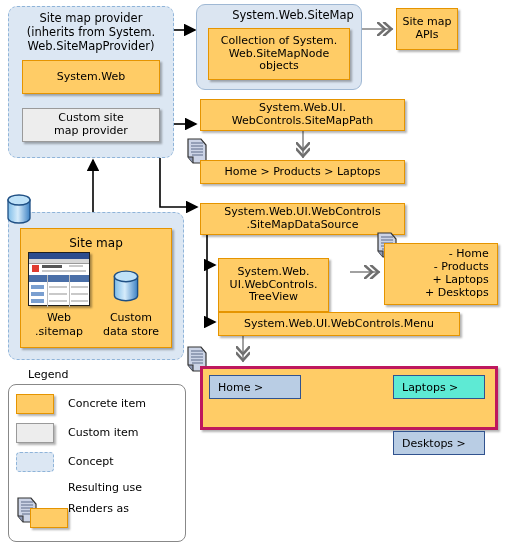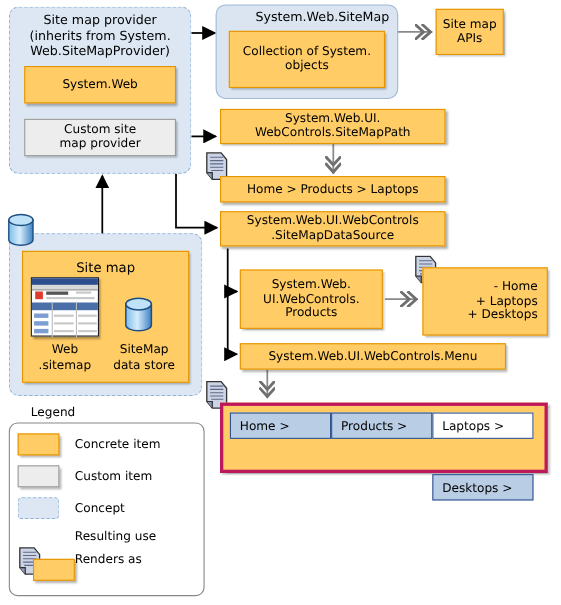--- a/index.html
+++ b/index.html
@@ -134,6 +134,7 @@
   <div class="abs concrete" style="left:208px;top:28px;width:142px;height:52px;">
     <div>
       <div>Collection of System.</div>
+      <div>Web.SiteMapNode</div>
       <div>objects</div>
     </div>
   </div>

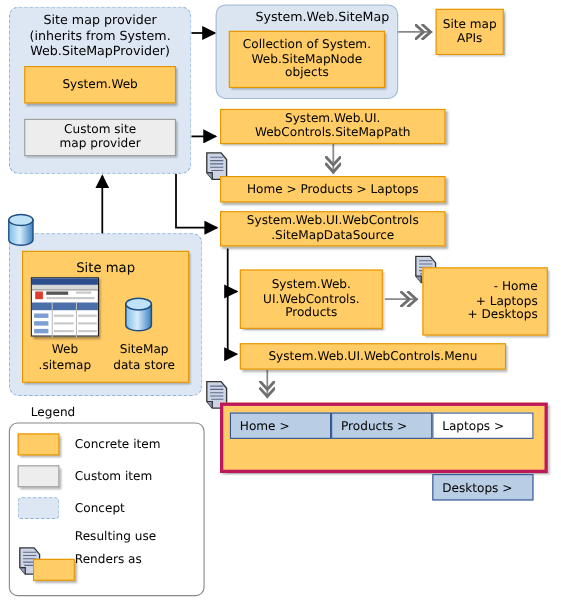--- a/index.html
+++ b/index.html
@@ -169,7 +169,7 @@
     <div>Home &gt; Products &gt; Laptops</div>
   </div>
 
-  <div class="abs concrete" style="left:200px;top:192px;width:205px;height:32px;">
+  <div class="abs concrete" style="left:200px;top:203px;width:205px;height:32px;">
     <div>
       <div>System.Web.UI.WebControls</div>
       <div>.SiteMapDataSource</div>

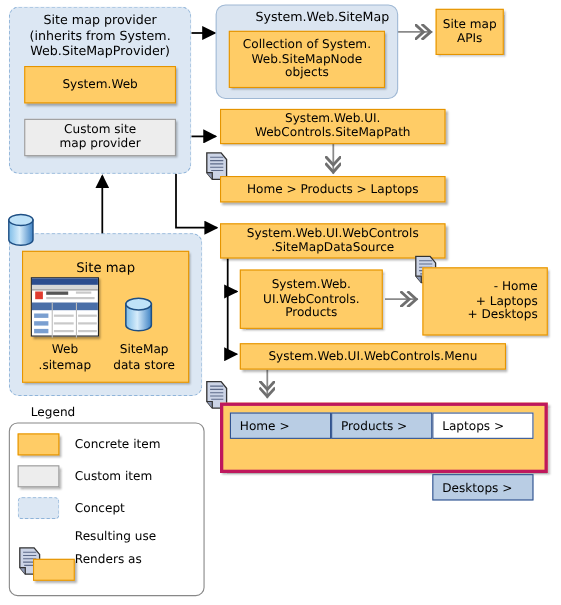--- a/index.html
+++ b/index.html
@@ -176,7 +176,7 @@
     </div>
   </div>
 
-  <div class="abs concrete" style="left:218px;top:245px;width:130px;height:54px;">
+  <div class="abs concrete" style="left:218px;top:258px;width:111px;height:54px;">
     <div>
       <div>System.Web.</div>
       <div>UI.WebControls.</div>

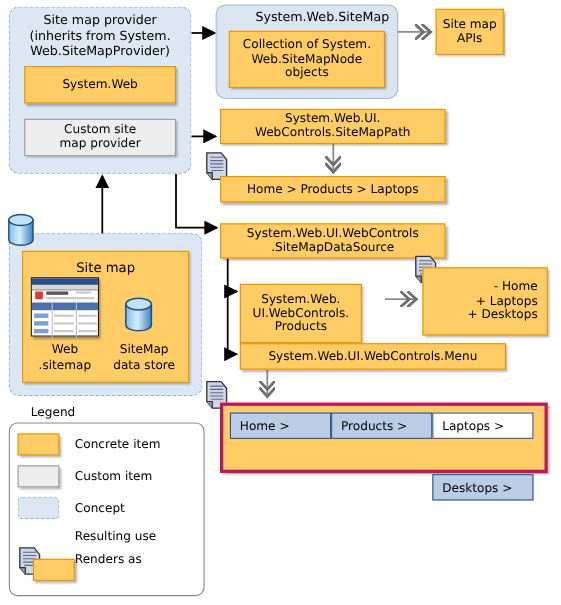--- a/index.html
+++ b/index.html
@@ -199,6 +199,7 @@
   <div class="abs concrete" style="left:384px;top:243px;width:114px;height:62px;justify-content:flex-start;">
     <div style="text-align:right;padding-left:12px;">
       <div style="padding-left:0px;">- Home</div>
+      <div style="padding-left:14px;">- Products</div>
       <div style="padding-left:28px;">+ Laptops</div>
       <div style="padding-left:28px;">+ Desktops</div>
     </div>

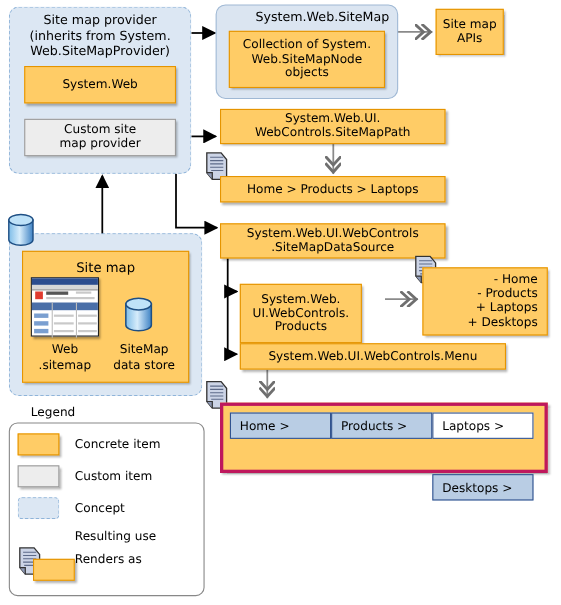--- a/index.html
+++ b/index.html
@@ -180,7 +180,7 @@
     <div>
       <div>System.Web.</div>
       <div>UI.WebControls.</div>
-      <div>Products</div>
+      <div>TreeView</div>
     </div>
   </div>
 

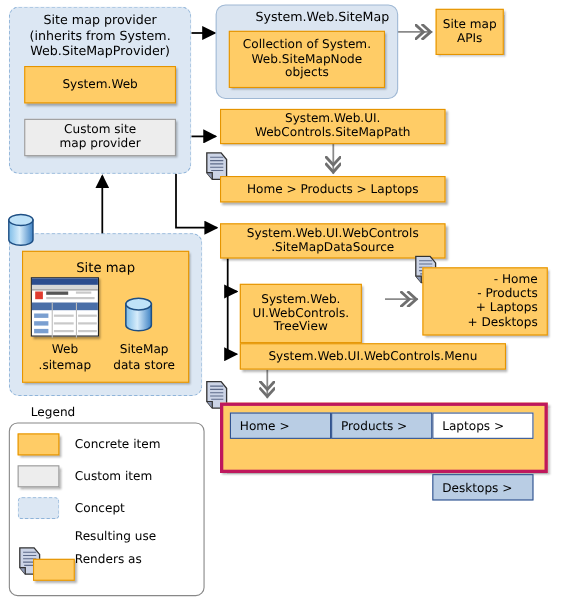--- a/index.html
+++ b/index.html
@@ -285,7 +285,7 @@
     <ellipse cx="15" cy="8" rx="11" ry="5" fill="#bfe2f8" stroke="#1e4f84" stroke-width="1.3"></ellipse>
   </svg>
 
-  <div class="abs txt" style="left:96px;top:312px;width:70px;">SiteMap</div>
+  <div class="abs txt" style="left:96px;top:312px;width:70px;">Custom</div>
   <div class="abs txt" style="left:96px;top:326px;width:70px;">data store</div>
 
   <div class="abs legend-title" style="left:12px;top:368px;">Legend</div>

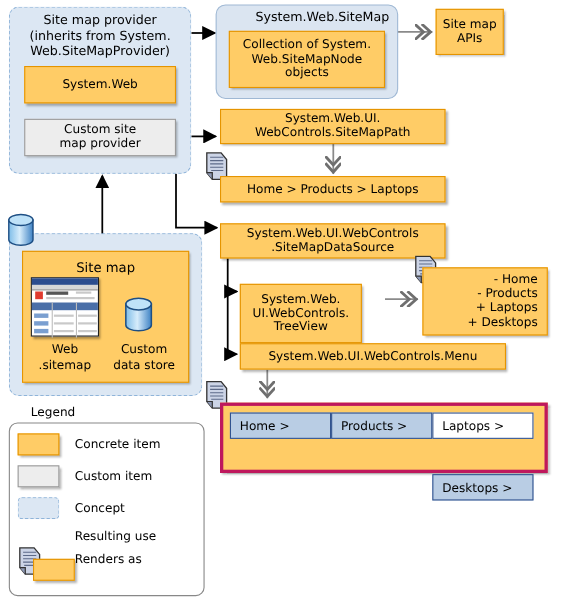--- a/index.html
+++ b/index.html
@@ -224,9 +224,6 @@
   <div class="abs menu-wrap" style="left:200px;top:366px;width:298px;height:64px;">
     <div class="menu-cell" style="left:6px;top:6px;width:92px;height:24px;">
       <span>Home &gt;</span>
-    </div>
-    <div class="menu-cell" style="left:98px;top:6px;width:92px;height:24px;">
-      <span>Products &gt;</span>
     </div>
     <div class="menu-cell light" style="left:190px;top:6px;width:92px;height:24px;">
       <span>Laptops &gt;</span>

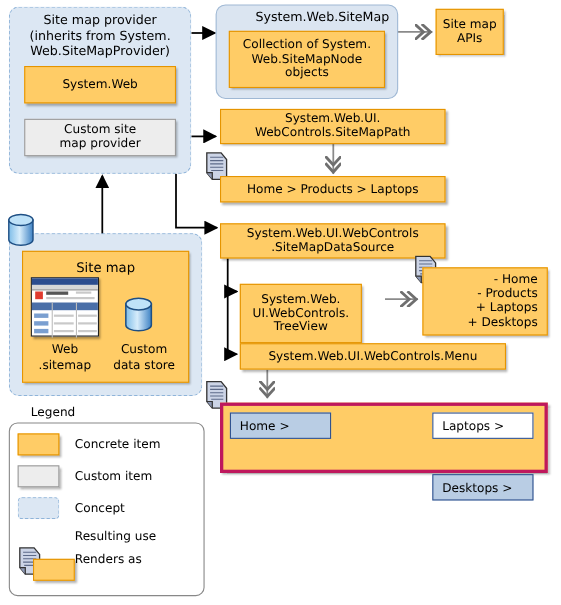--- a/index.html
+++ b/index.html
@@ -60,7 +60,7 @@
     background:#b9cde4;border:1px solid #31538f;
     display:flex;align-items:center;padding-left:8px;font-size:11px;
   }
-  .menu-cell.light{background:#ffffff;text-align:center;}
+  .menu-cell.light{background:#5eead4;text-align:center;}
 
   
   .winicon{position:absolute;box-sizing:border-box;background:#fff;border:1px solid #1f1f1f;box-shadow:2px 2px 2px rgba(0,0,0,.35);}

